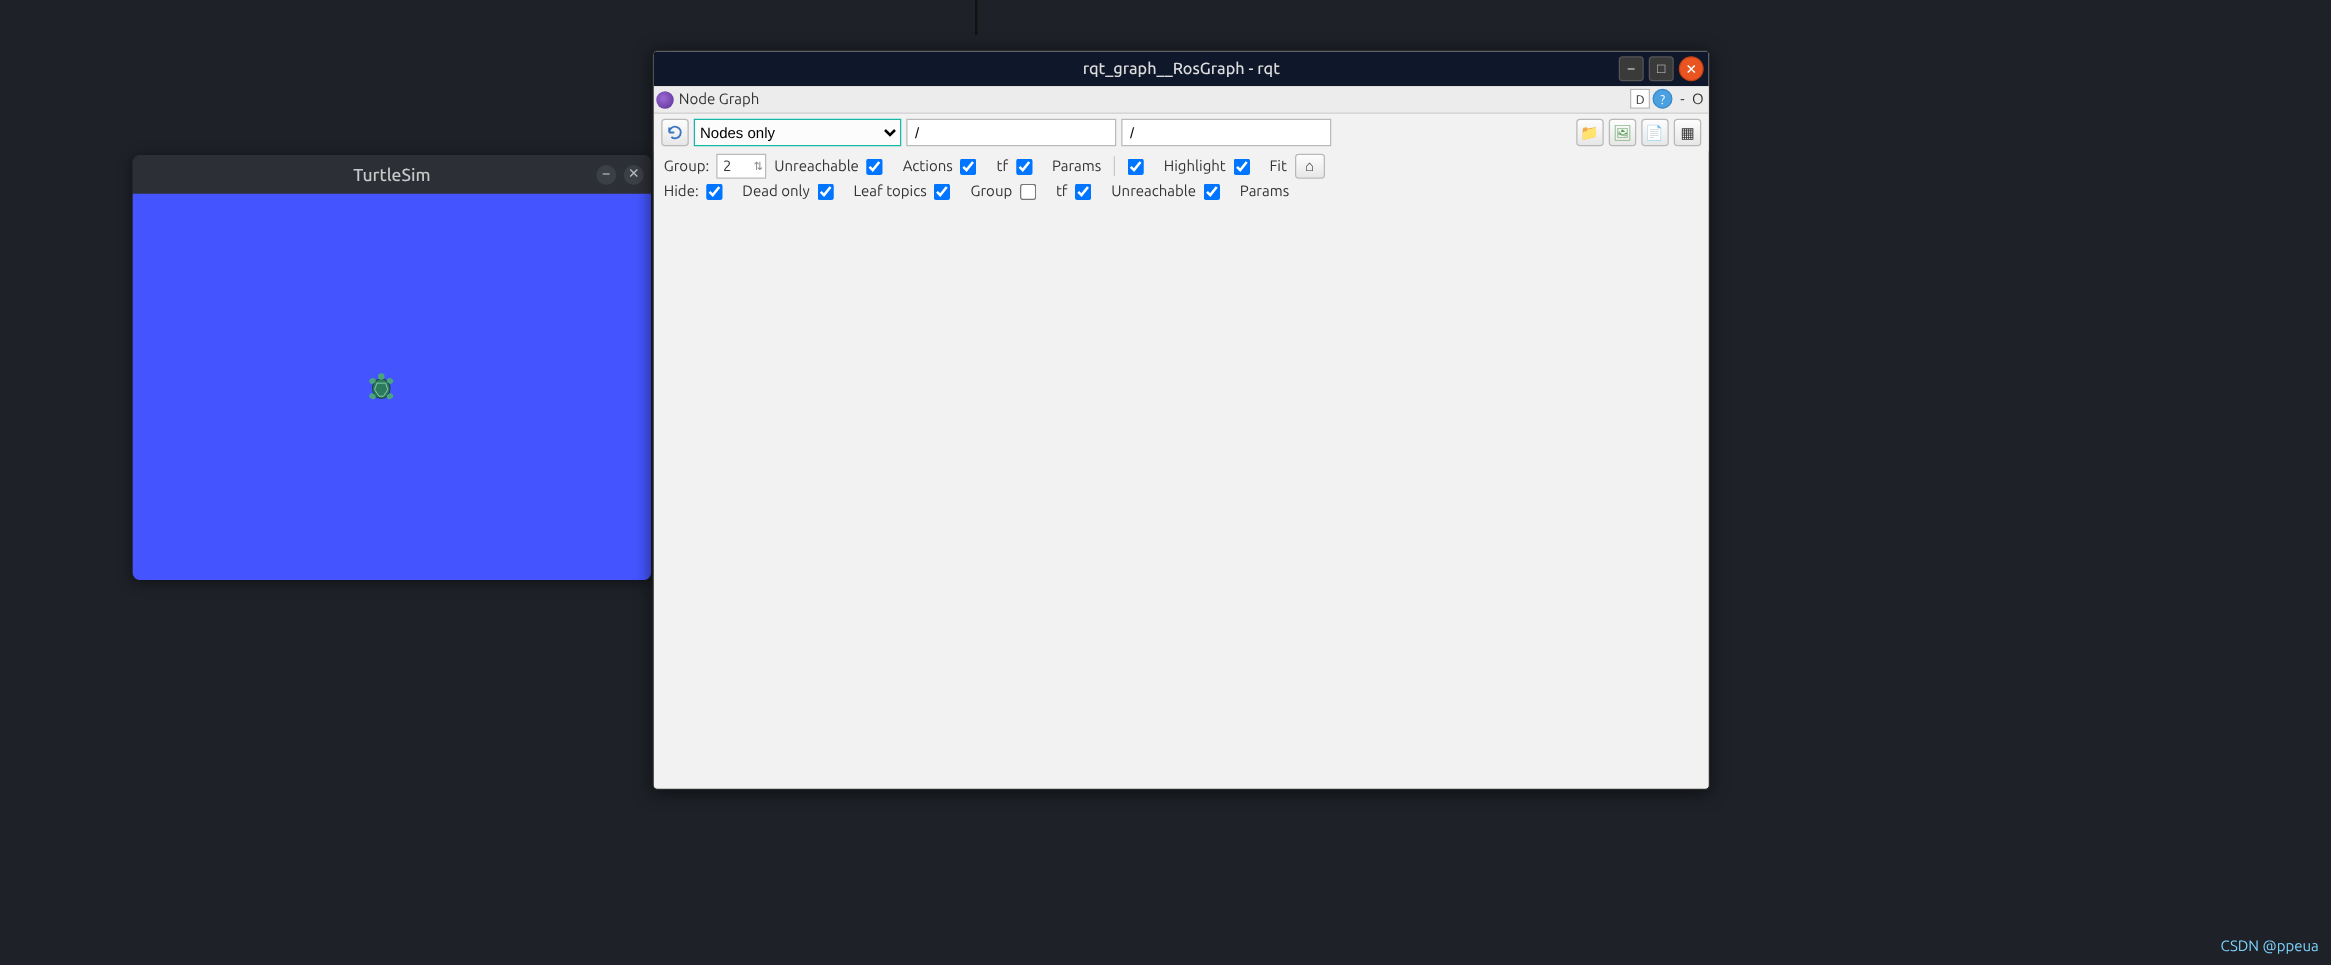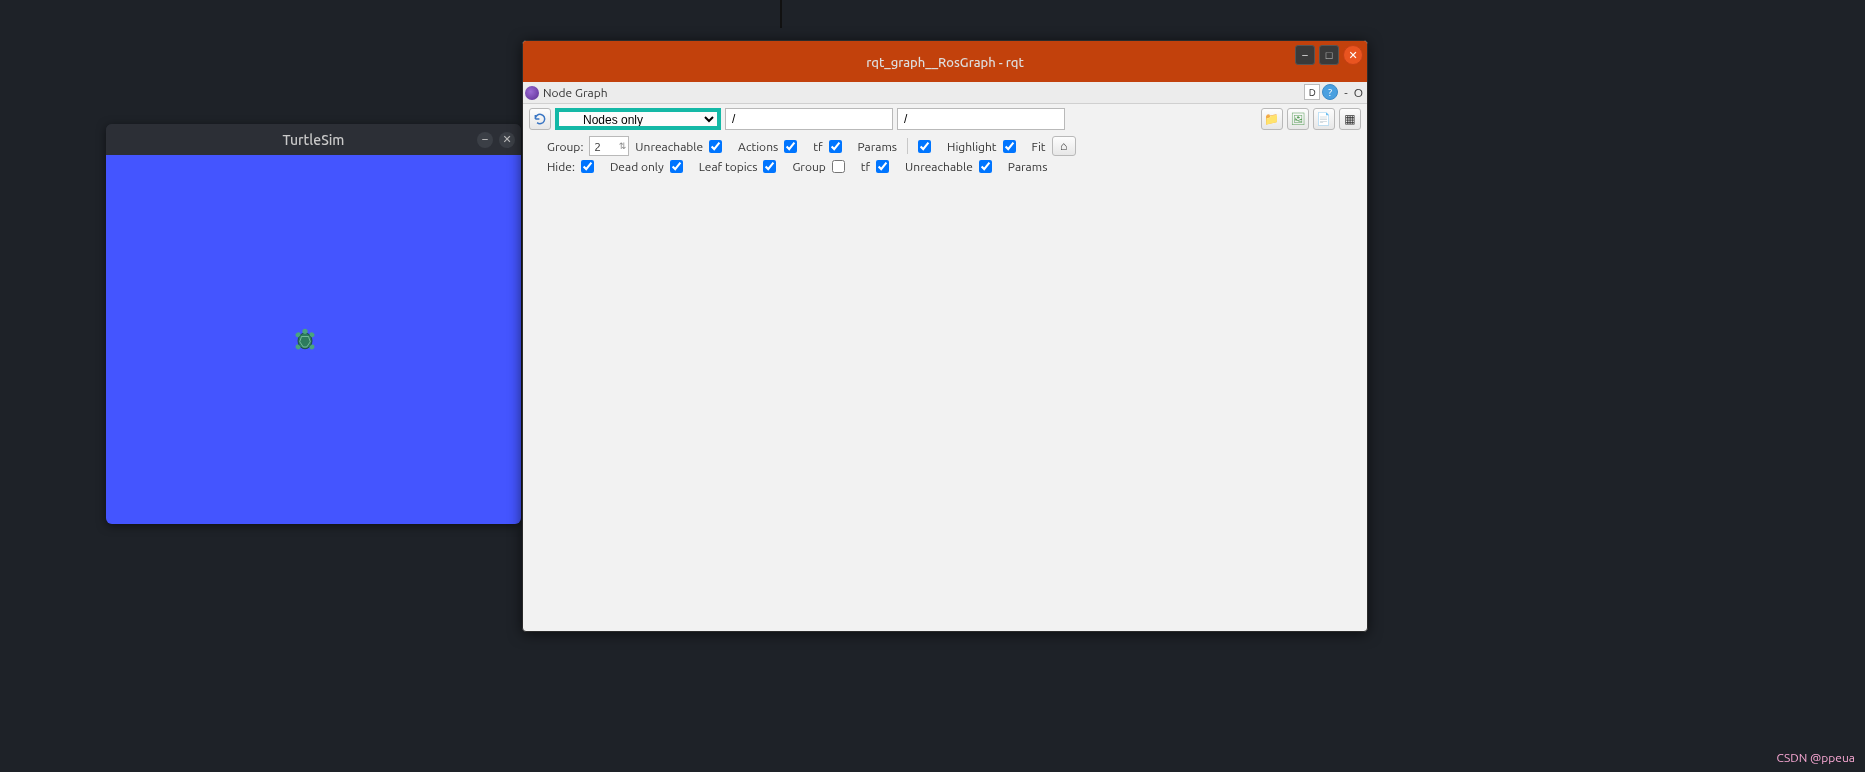--- a/index.html
+++ b/index.html
@@ -78,8 +78,8 @@
     color: #333;
   }
   .rqt-titlebar {
-    height: 41px;
-    background: #c2410c;
+    height: 28px;
+    background: #0f172a;
     color: #ddd;
     display: flex;
     align-items: center;

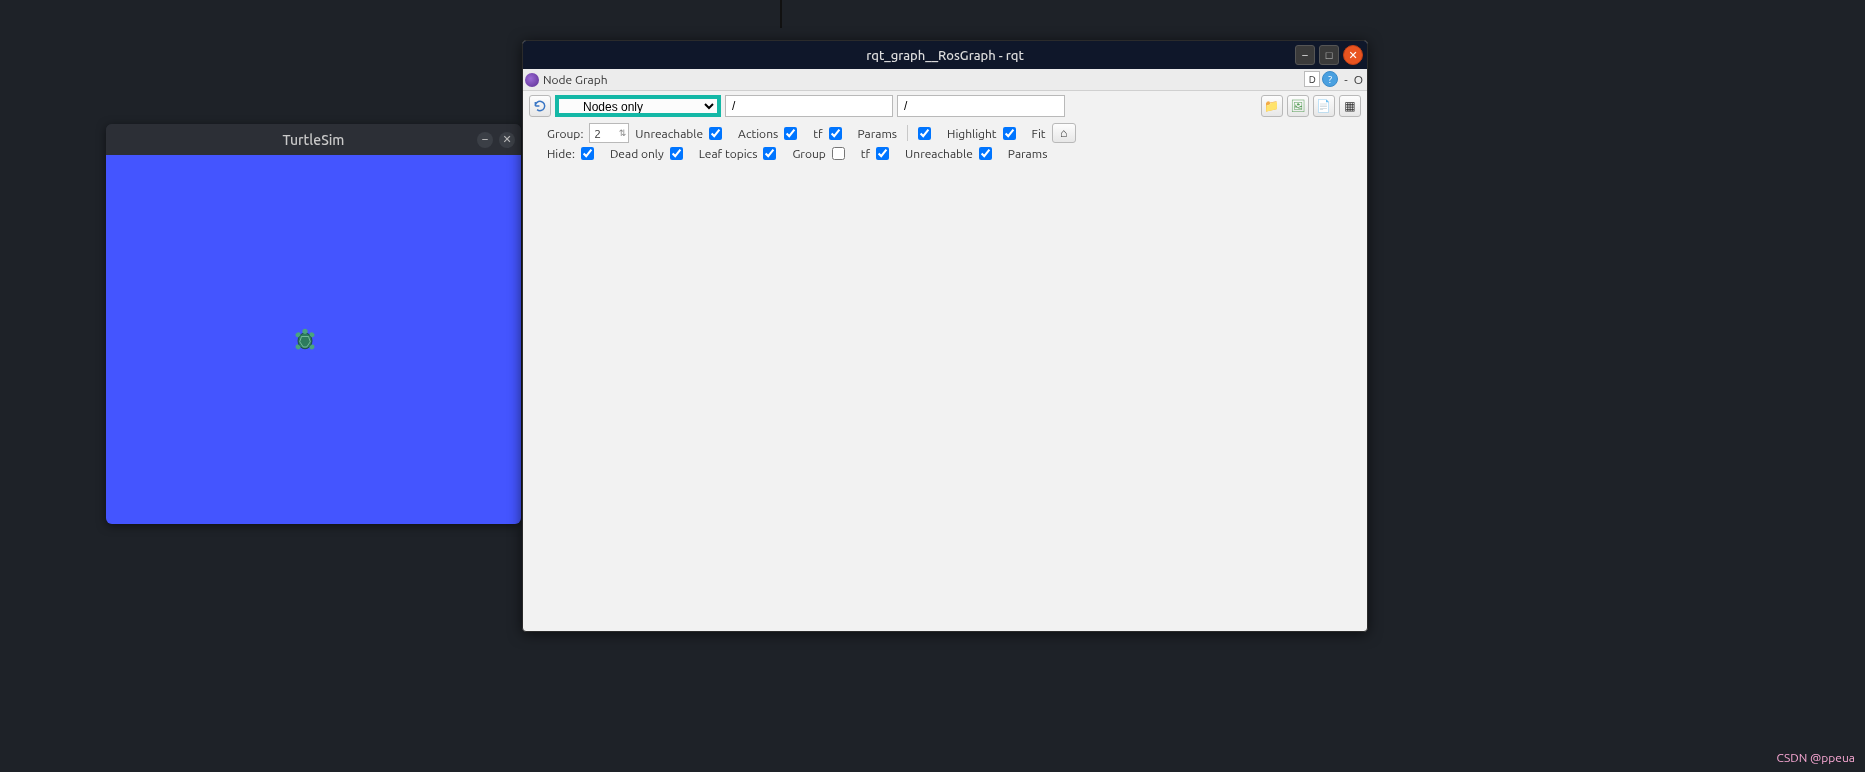--- a/index.html
+++ b/index.html
@@ -146,10 +146,10 @@
   }
   select.tselect {
     height: 22px;
-    border: 4px solid #14b8a6;
+    border: 1px solid #14b8a6;
     background: #fcfcfc;
     font-size: 12px;
-    padding: 0 20px;
+    padding: 0 0;
     min-width: 166px;
   }
   input.tinput {

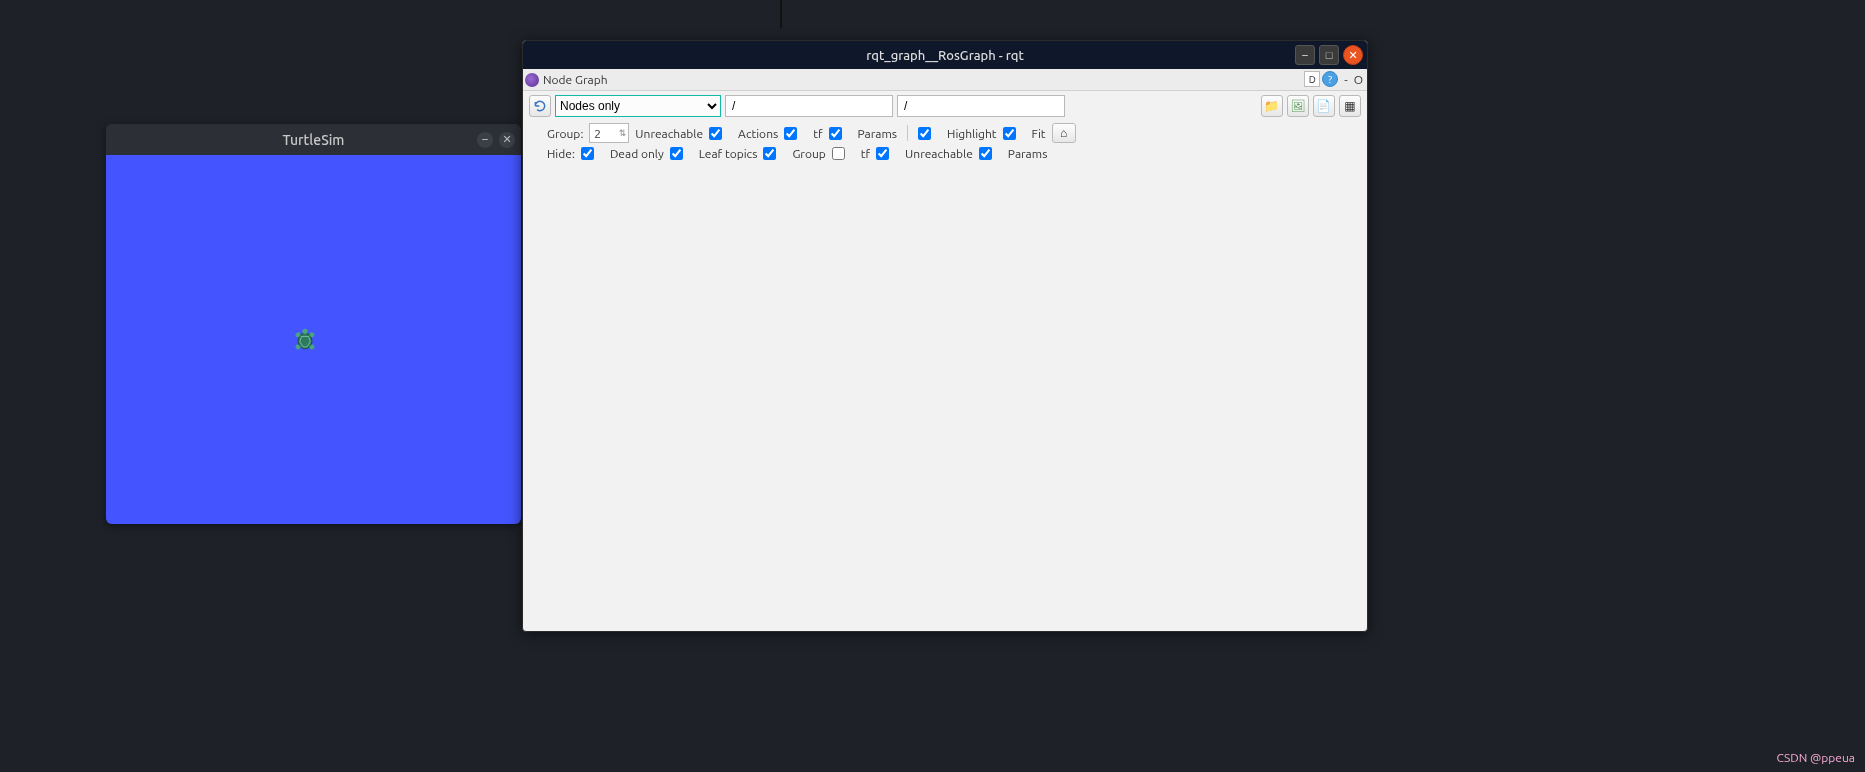--- a/index.html
+++ b/index.html
@@ -18,7 +18,7 @@
     left: 106px;
     top: 124px;
     width: 415px;
-    height: 400px;
+    height: 340px;
     background: #2c2f36;
     border-radius: 6px;
     overflow: hidden;

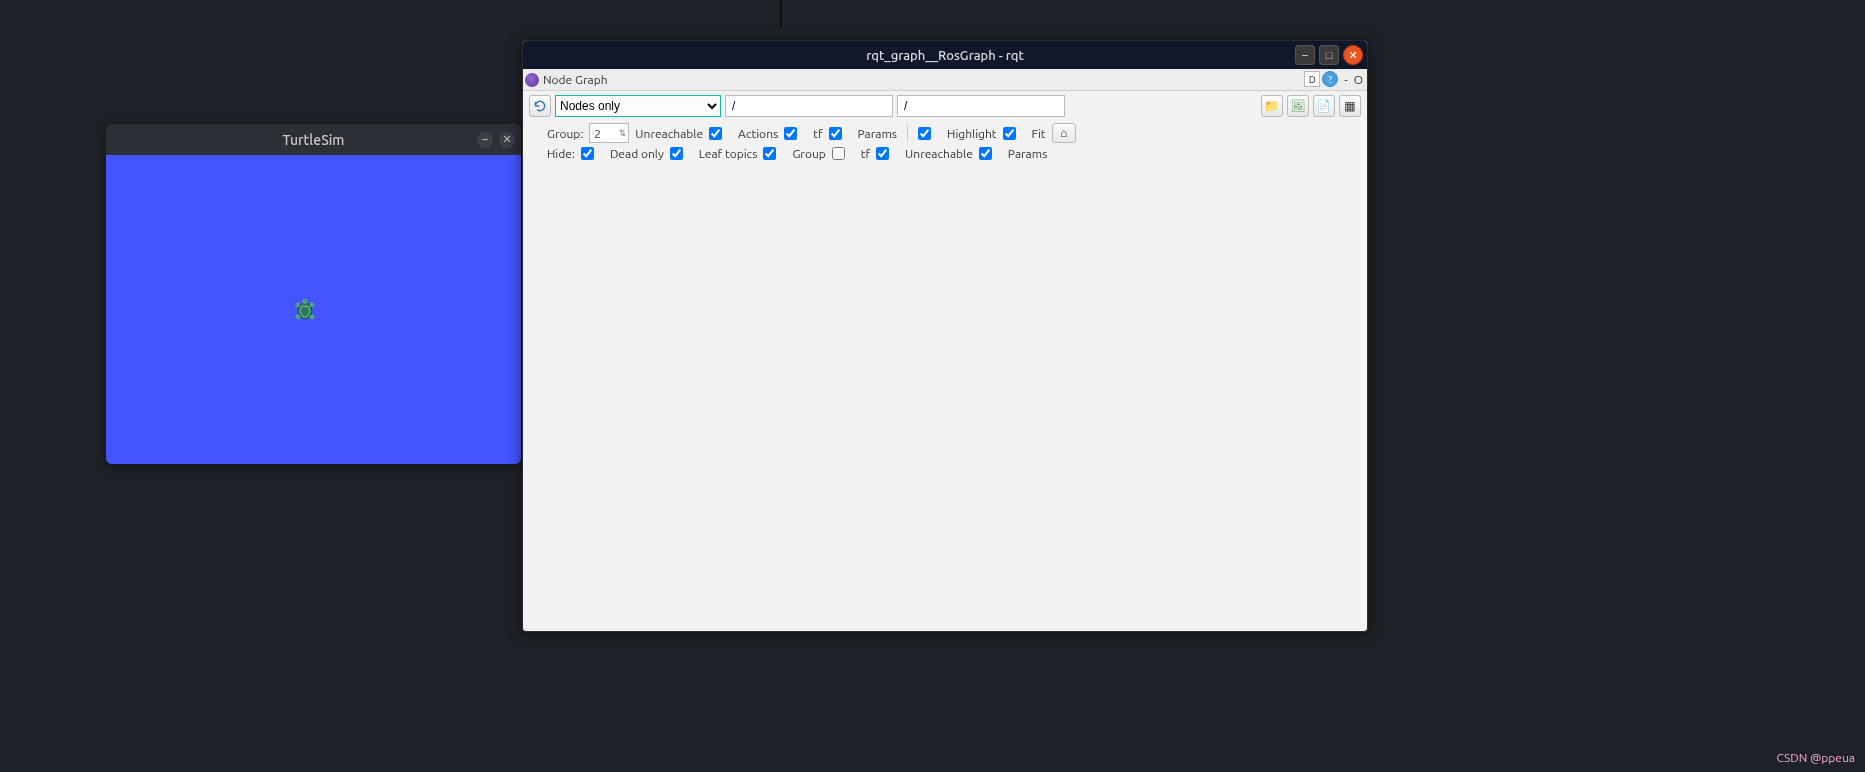--- a/index.html
+++ b/index.html
@@ -163,7 +163,7 @@
   .filter-row {
     display: flex;
     align-items: center;
-    padding: 2px 24px;
+    padding: 2px 8px;
     gap: 6px;
     font-size: 12px;
     color: #333;

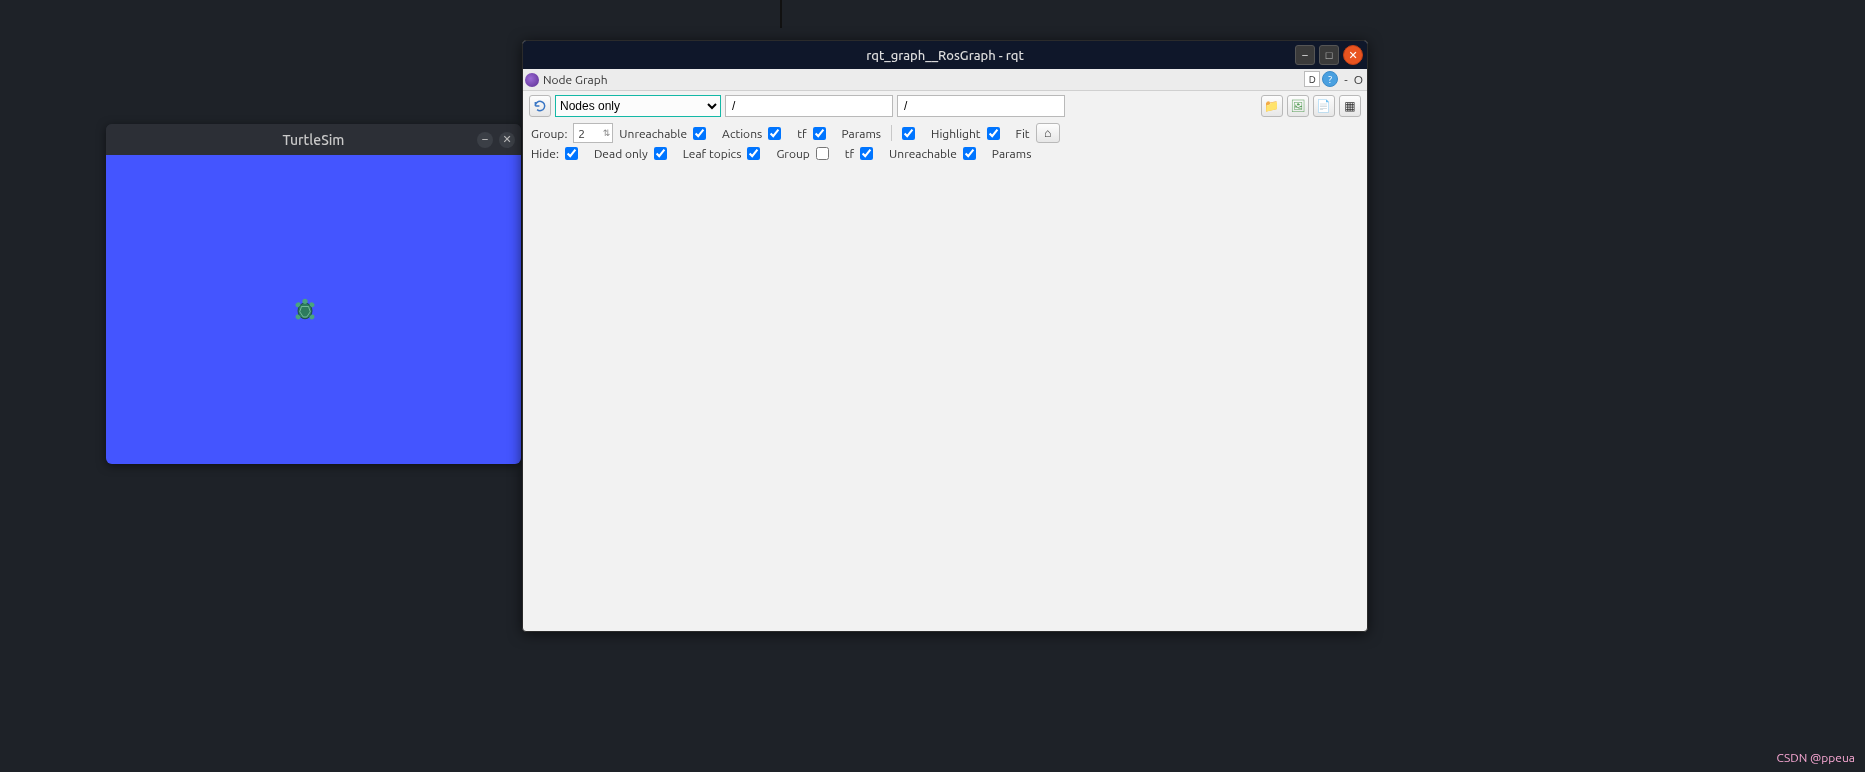--- a/index.html
+++ b/index.html
@@ -191,7 +191,7 @@
     position: absolute;
     right: 10px;
     bottom: 8px;
-    color: #f9a8d4;
+    color: #7dd3fc;
     font-size: 12px;
   }
   .vbar { position: absolute; left: 780px; top: 0; width: 2px; height: 28px; background: #111; }

